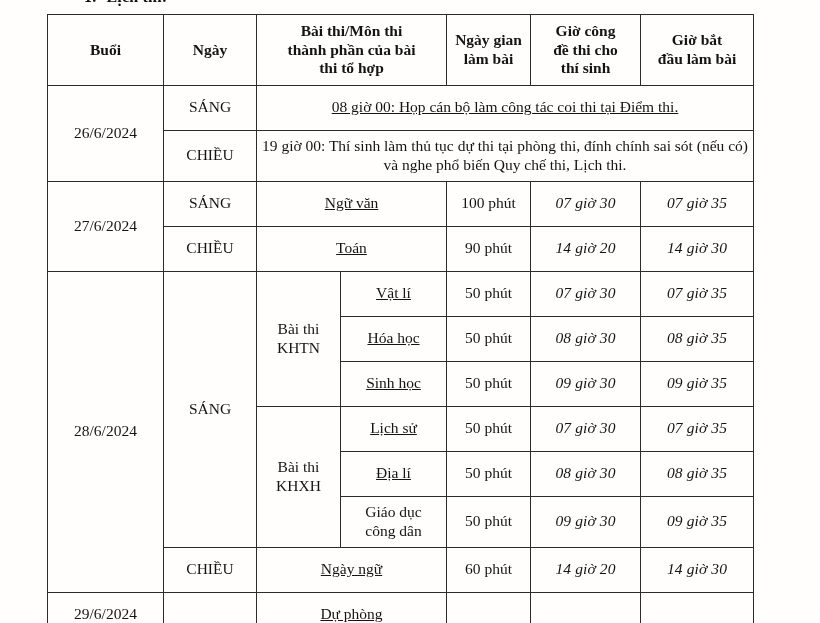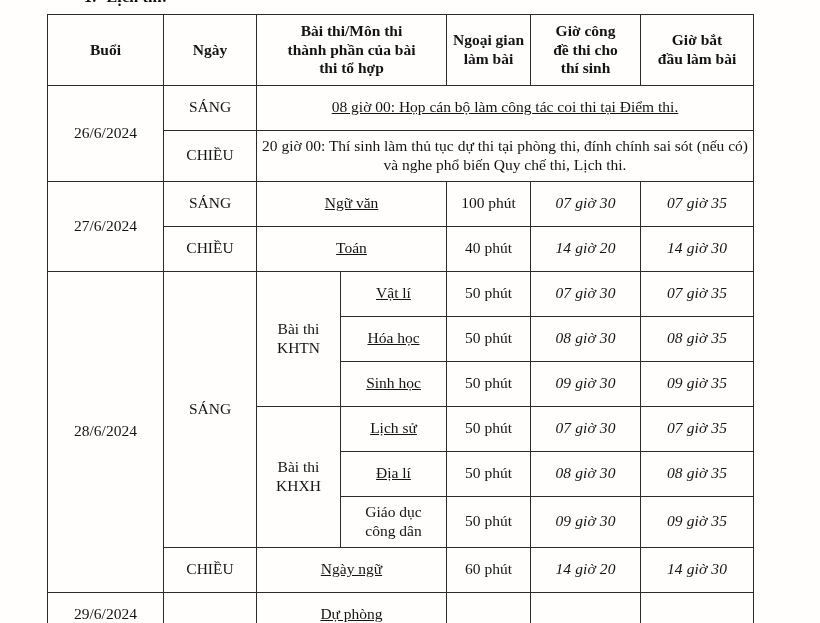--- a/index.html
+++ b/index.html
@@ -122,7 +122,7 @@
             <div>thi tổ hợp</div>
           </th>
           <th>
-            <div>Ngoại gian</div>
+            <div>Ngày gian</div>
             <div>làm bài</div>
           </th>
           <th>

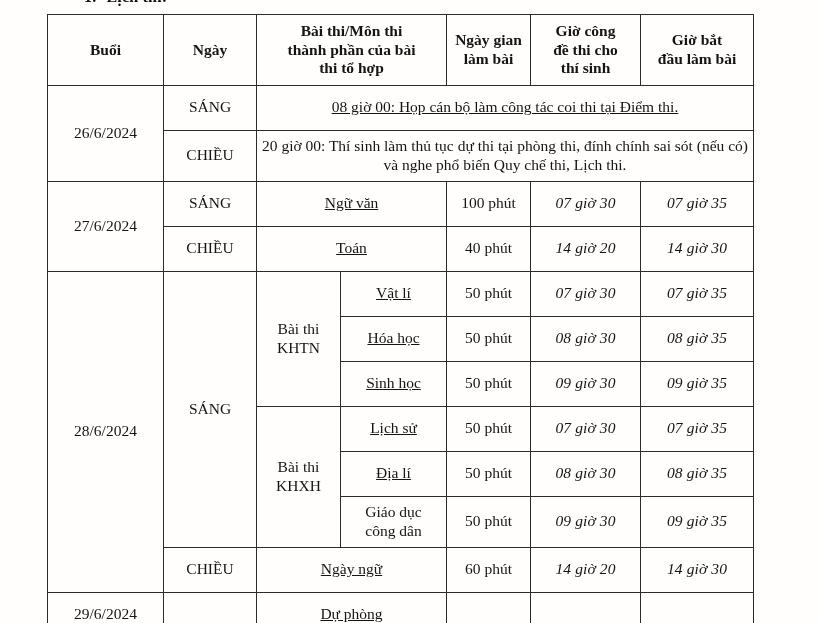--- a/index.html
+++ b/index.html
@@ -145,7 +145,7 @@
         </tr>
         <tr>
           <td>CHIỀU</td>
-          <td class="cell-left tall2" colspan="5">20 giờ 00: Thí sinh làm thủ tục dự thi tại phòng thi, đính chính sai sót (nếu có) và nghe phổ biến Quy chế thi, Lịch thi.</td>
+          <td class="cell-left tall2" colspan="5">19 giờ 00: Thí sinh làm thủ tục dự thi tại phòng thi, đính chính sai sót (nếu có) và nghe phổ biến Quy chế thi, Lịch thi.</td>
         </tr>
 
         <tr>

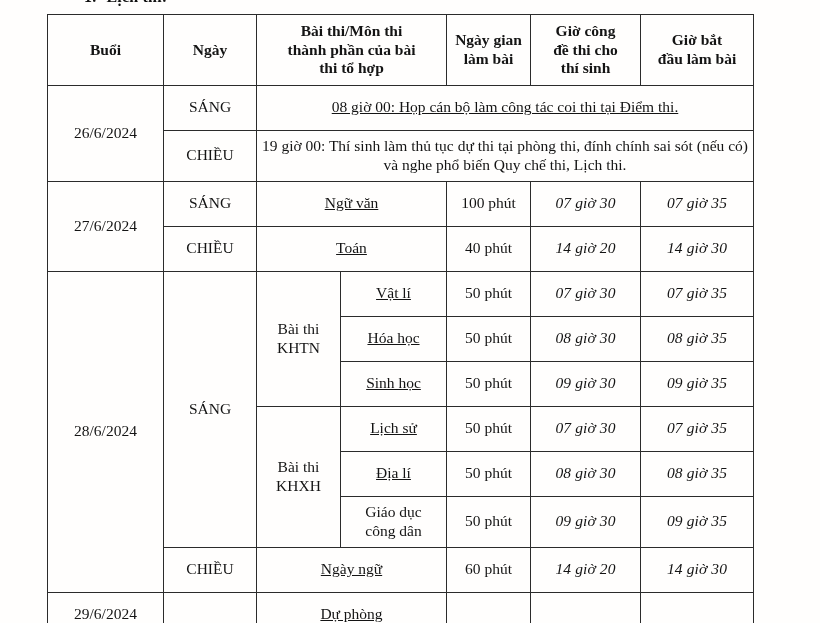--- a/index.html
+++ b/index.html
@@ -159,7 +159,7 @@
         <tr>
           <td>CHIỀU</td>
           <td colspan="2" class="tall">Toán</td>
-          <td>40 phút</td>
+          <td>90 phút</td>
           <td class="bold-time">14 giờ 20</td>
           <td class="bold-time">14 giờ 30</td>
         </tr>

